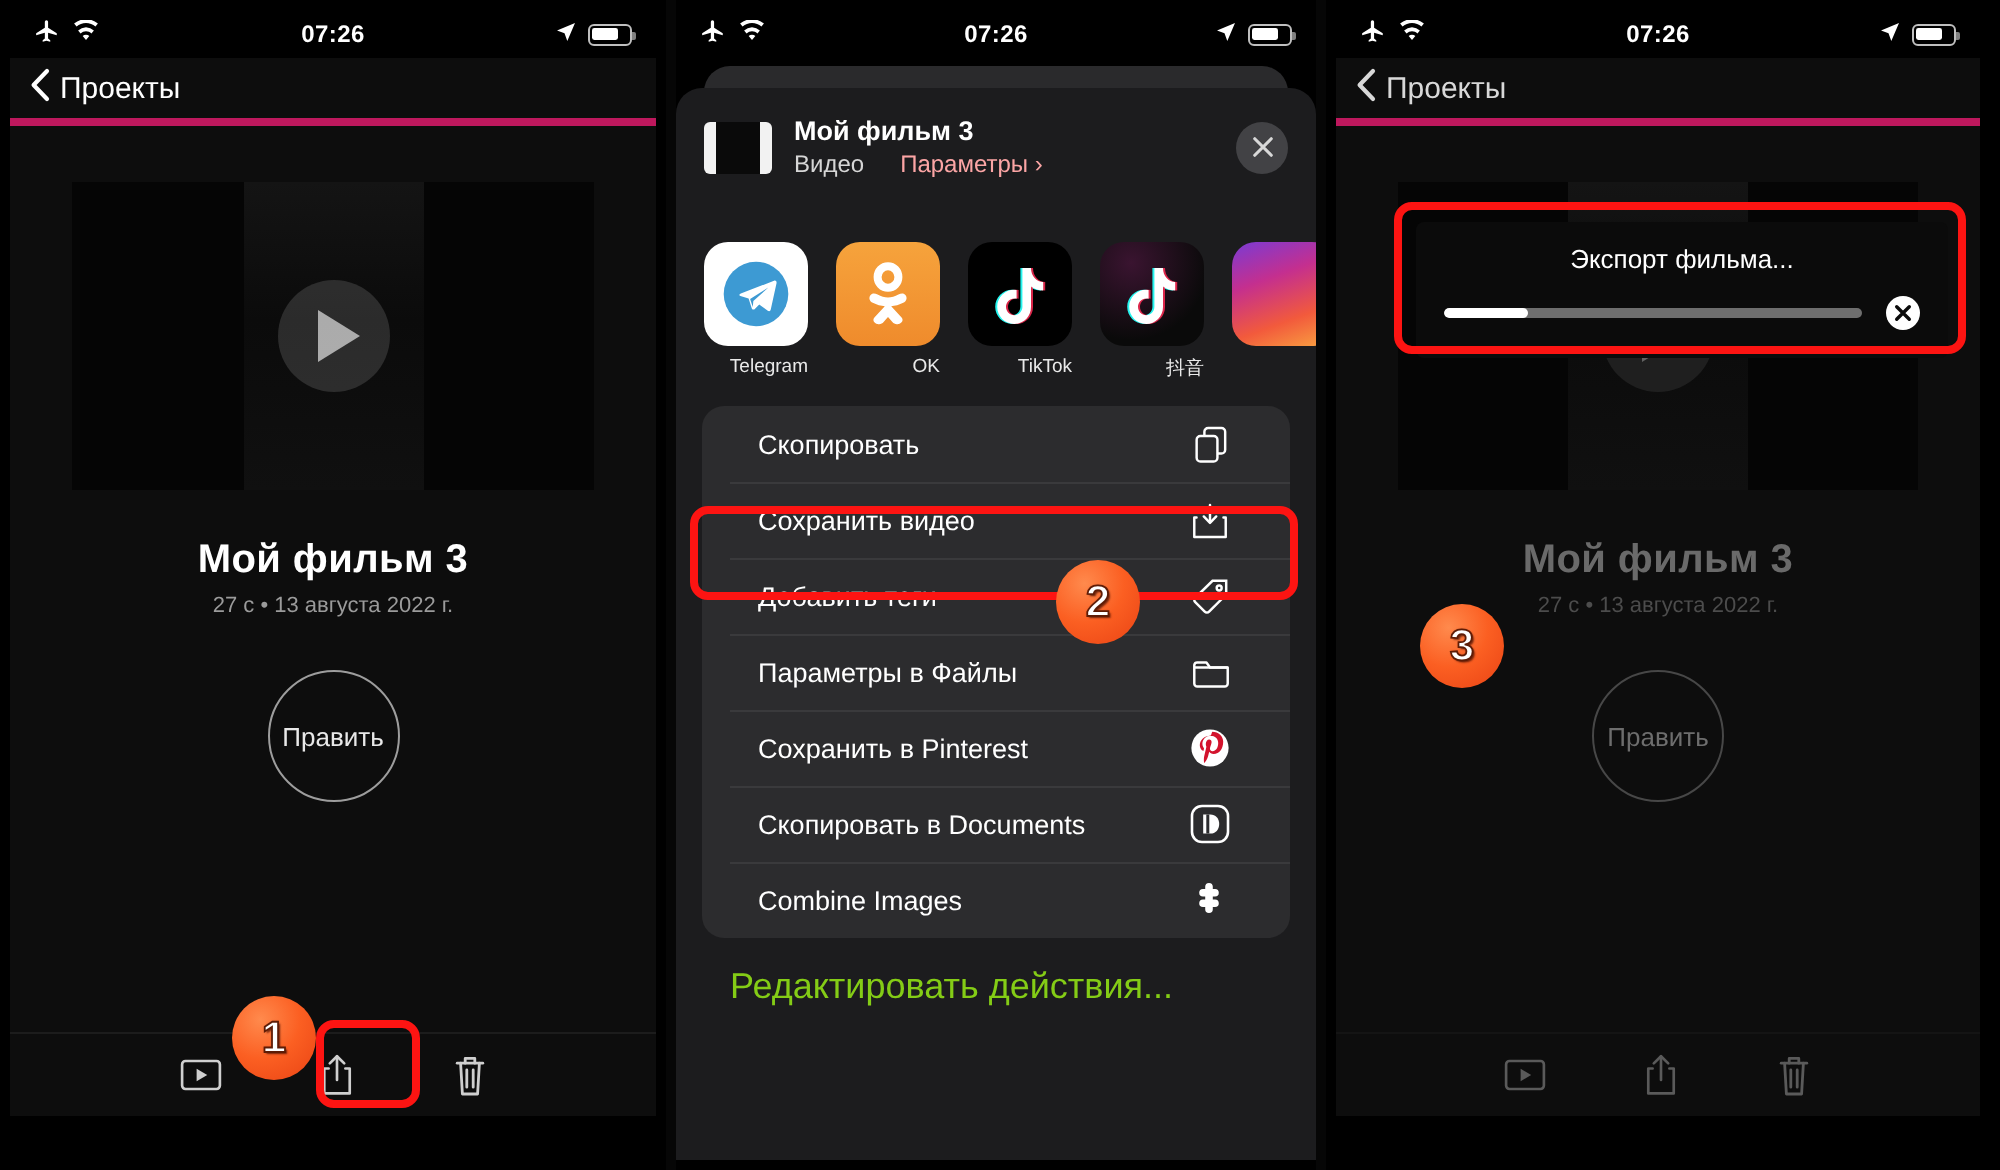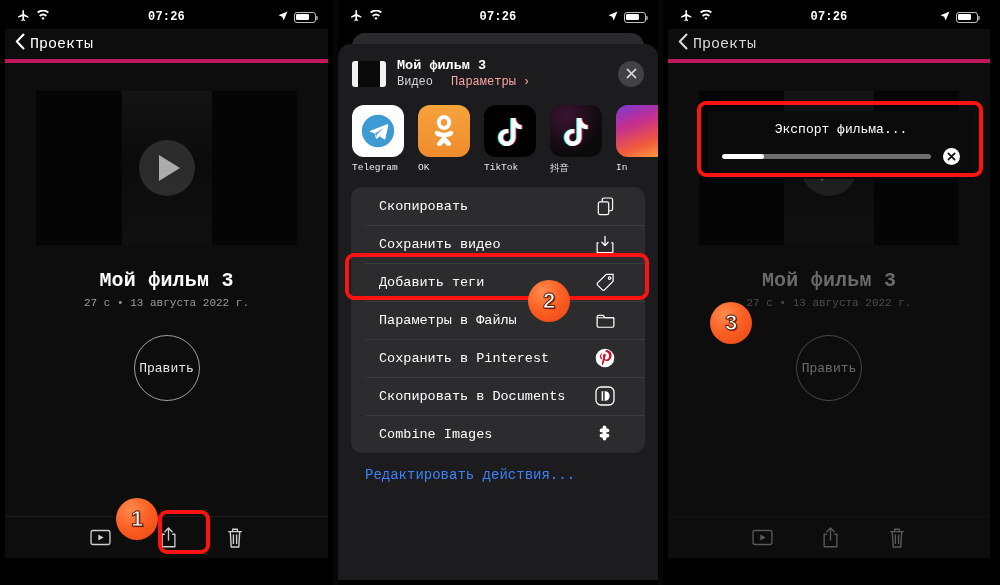--- a/index.html
+++ b/index.html
@@ -19,7 +19,7 @@
 
   .screen {
     position: absolute; left: 5px; right: 5px; top: 5px; bottom: 5px;
-    background: #0d0d0d; overflow: hidden; font-family: Liberation Mono, monospace;
+    background: #0d0d0d; overflow: hidden;
   }
   .panel-2 .screen { left: 0px; right: 0px; }
 

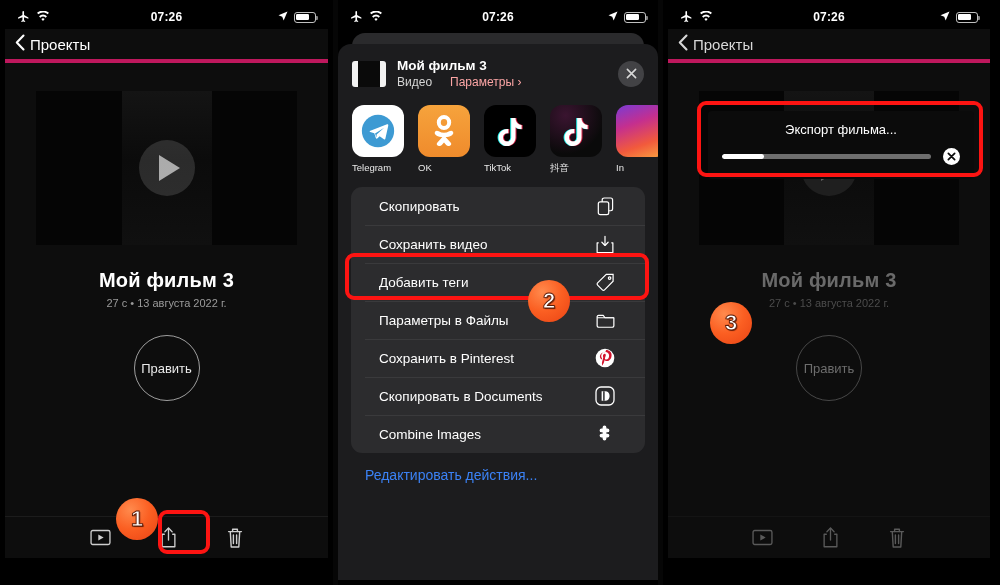--- a/index.html
+++ b/index.html
@@ -135,7 +135,7 @@
   }
 
   .apps { display:flex; gap:14px; padding: 4px 14px 12px 14px; overflow:hidden; }
-  .app { width:52px; flex:0 0 auto; text-align:left; }
+  .app { width:52px; flex:0 0 auto; text-align:right;margin-top:16px; }
   .app-ic {
     width:52px; height:52px; border-radius:12px; display:flex;
     align-items:center; justify-content:center; overflow:hidden; position:relative;

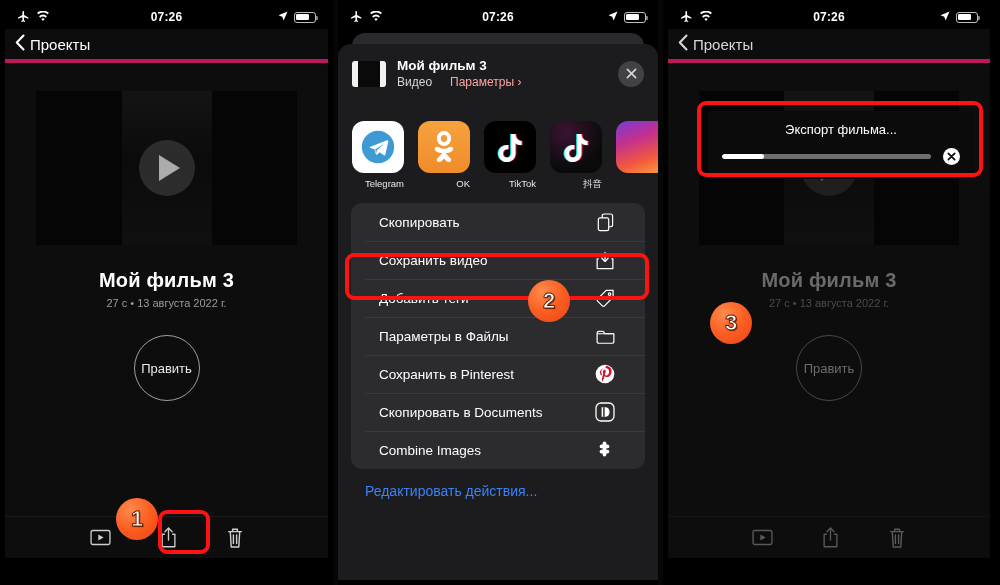--- a/index.html
+++ b/index.html
@@ -160,7 +160,7 @@
   }
   .act .lbl { flex:1; }
   .act .ic { color:#fff; display:flex; align-items:center; justify-content:center; width:24px; }
-  .edit-actions { color:#3b82f6; font-size:14px; padding: 14px 0 0 27px; }
+  .edit-actions { color:#84cc16; font-size:18px; padding: 14px 0 0 27px; }
 
   
   .export-box {

